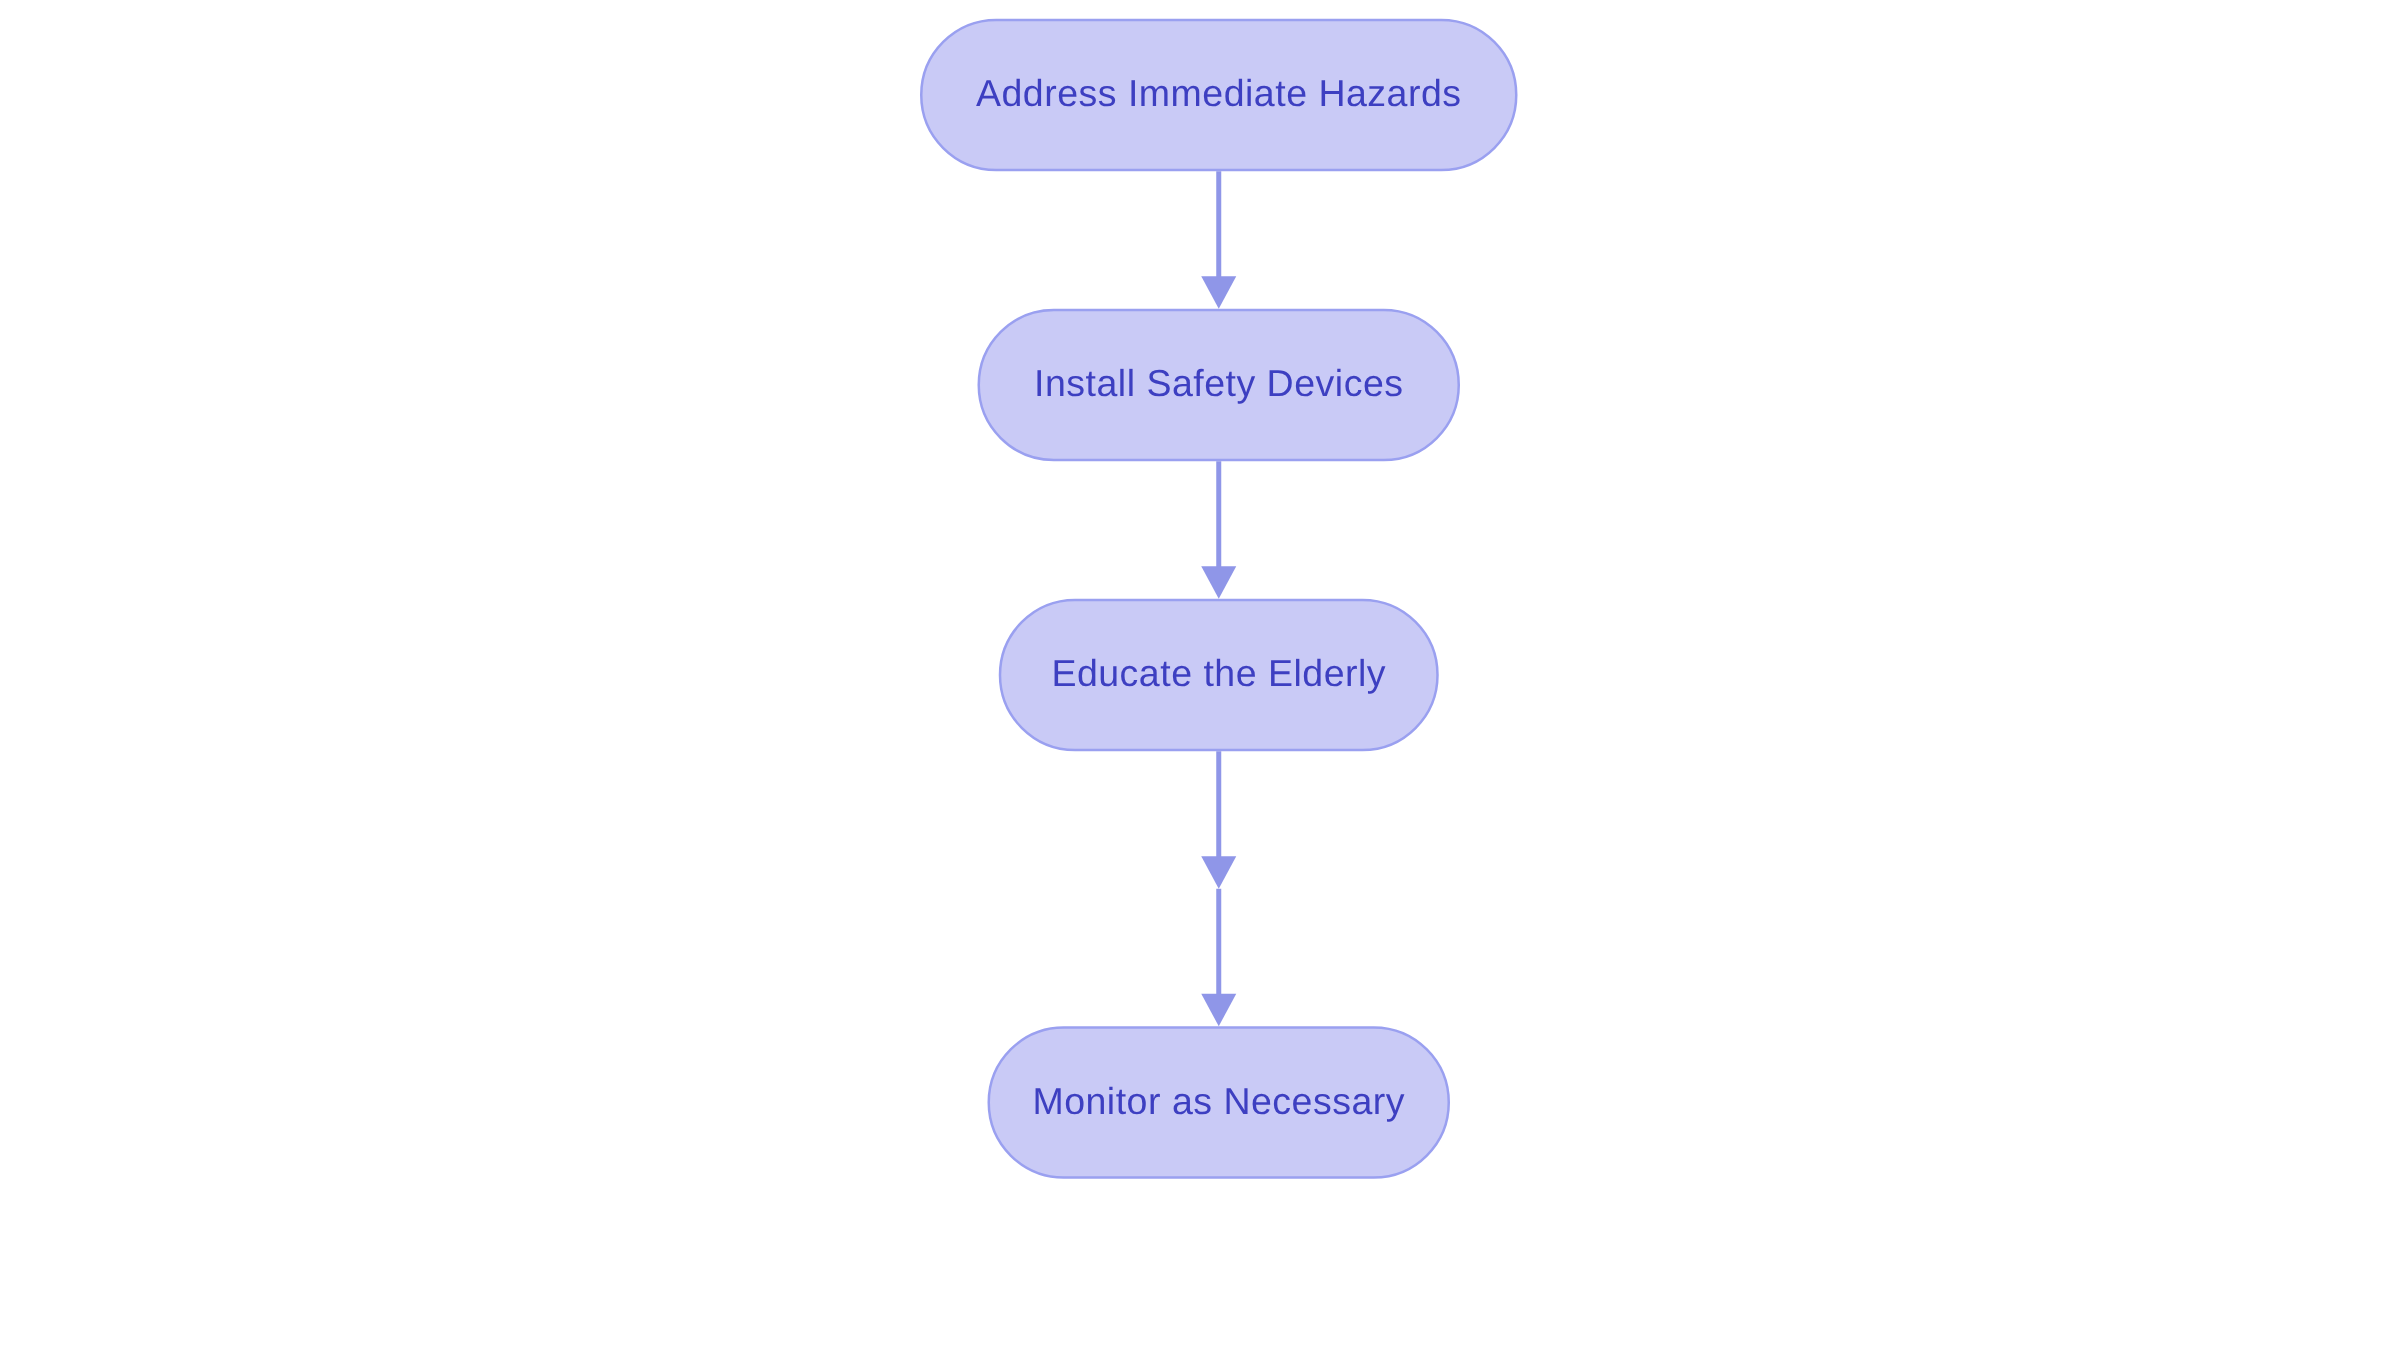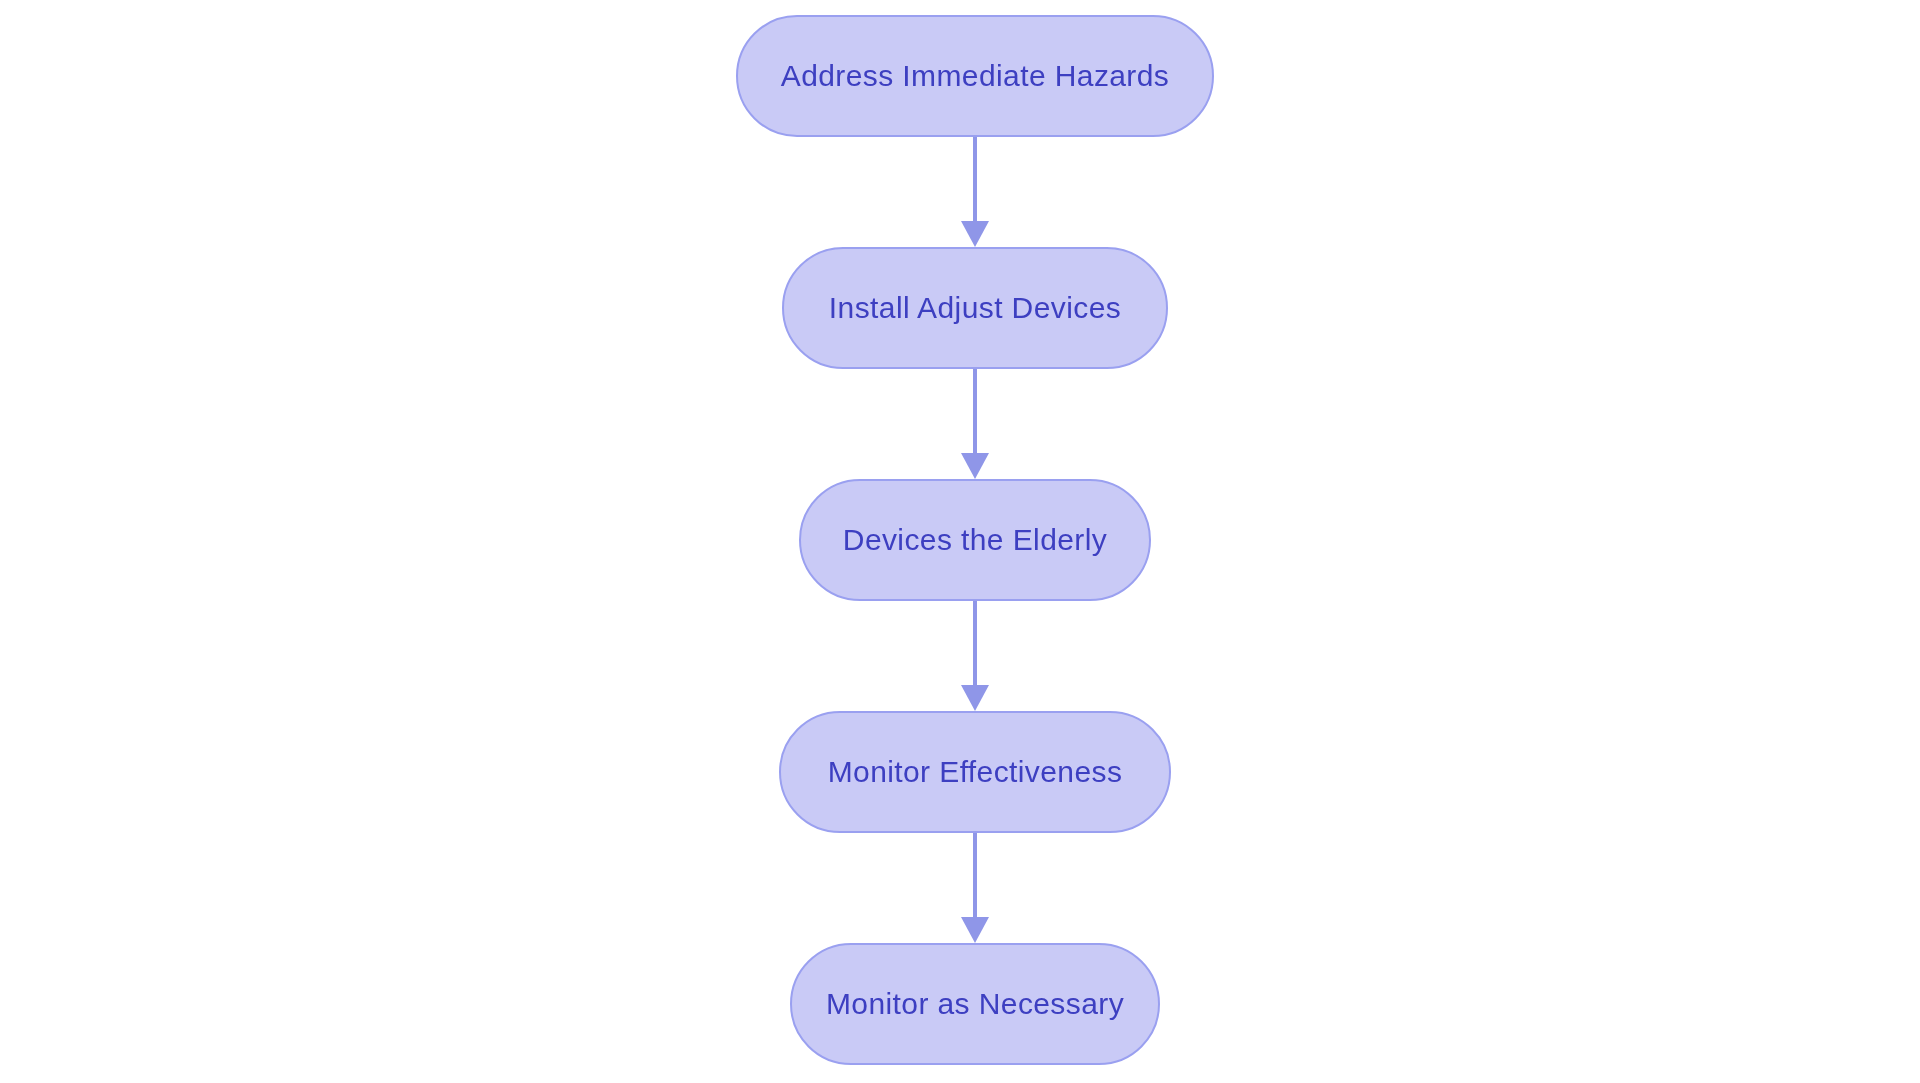--- a/index.html
+++ b/index.html
@@ -85,7 +85,7 @@
   </div>
 
   <div class="node n2">
-    <span>Install Adjust Devices</span>
+    <span>Install Safety Devices</span>
   </div>
 
   <div class="arrow">

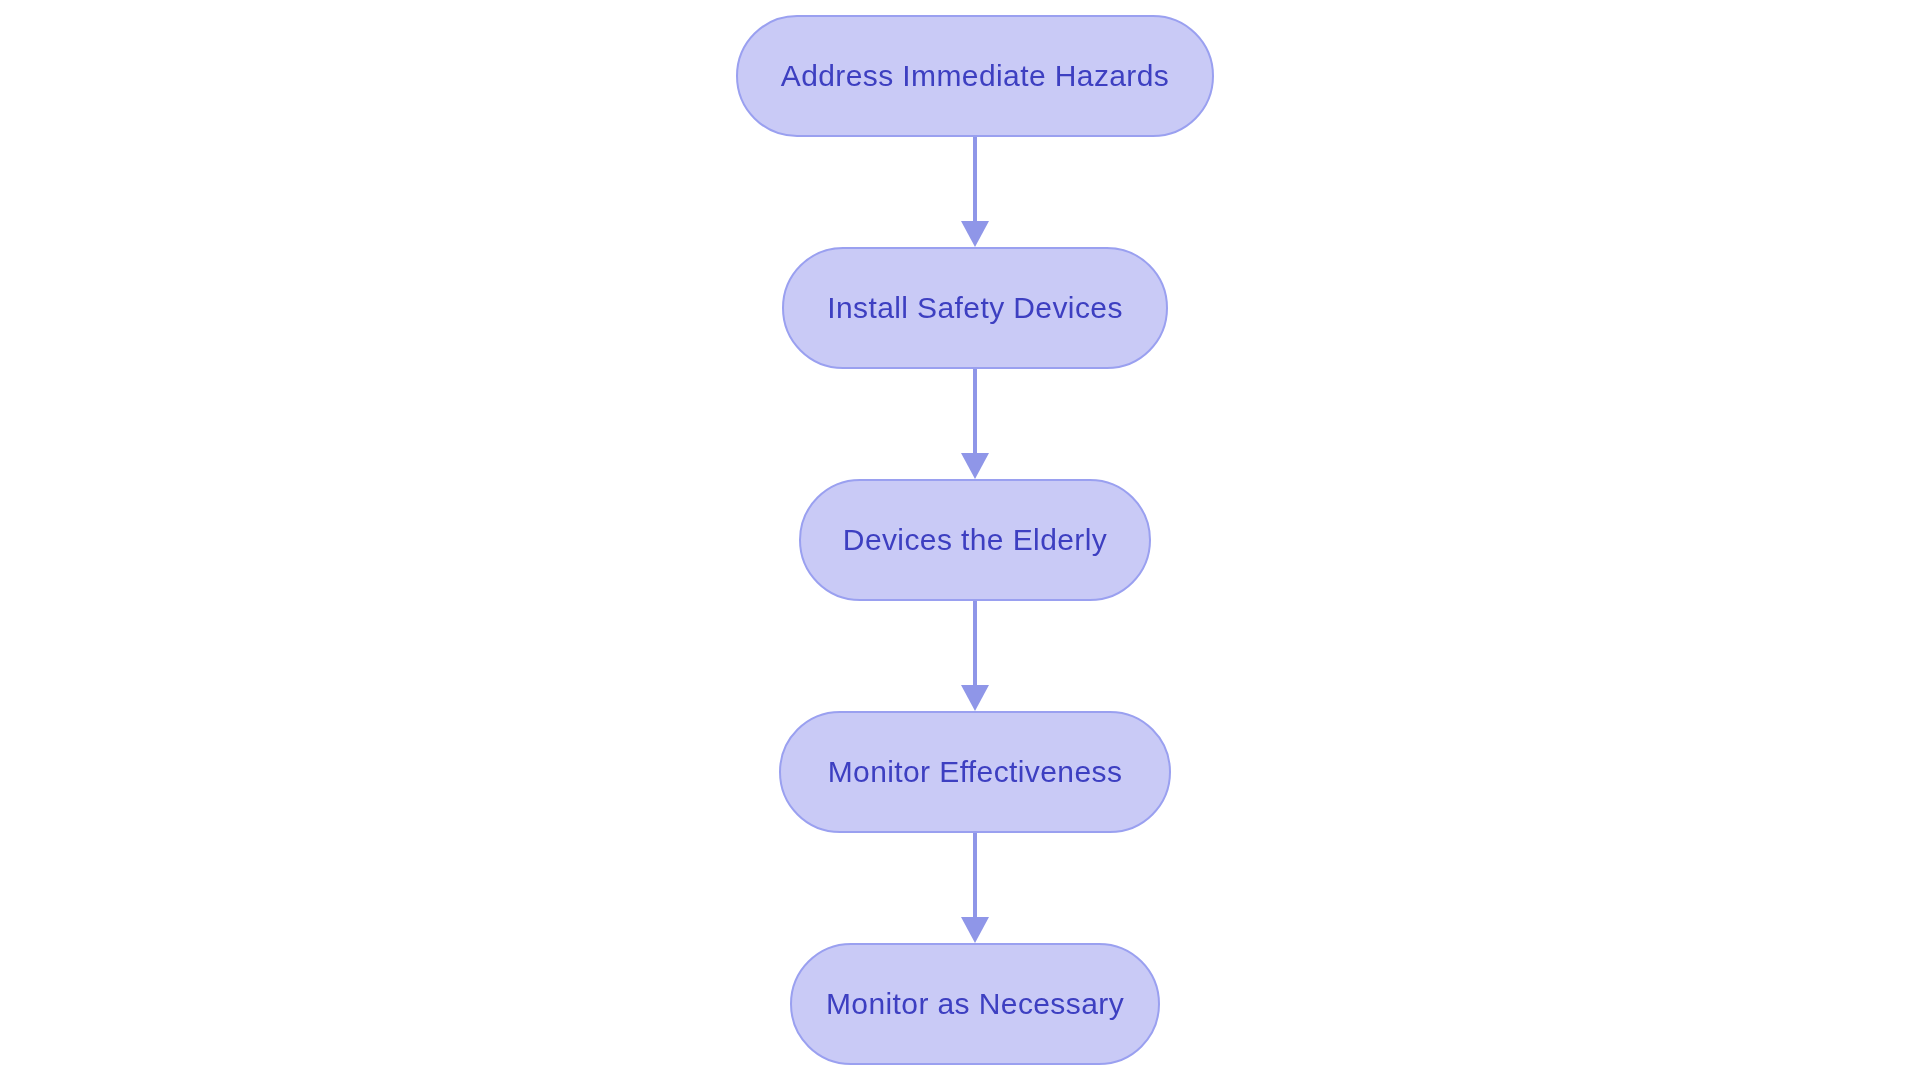--- a/index.html
+++ b/index.html
@@ -94,7 +94,7 @@
   </div>
 
   <div class="node n3">
-    <span>Devices the Elderly</span>
+    <span>Educate the Elderly</span>
   </div>
 
   <div class="arrow">

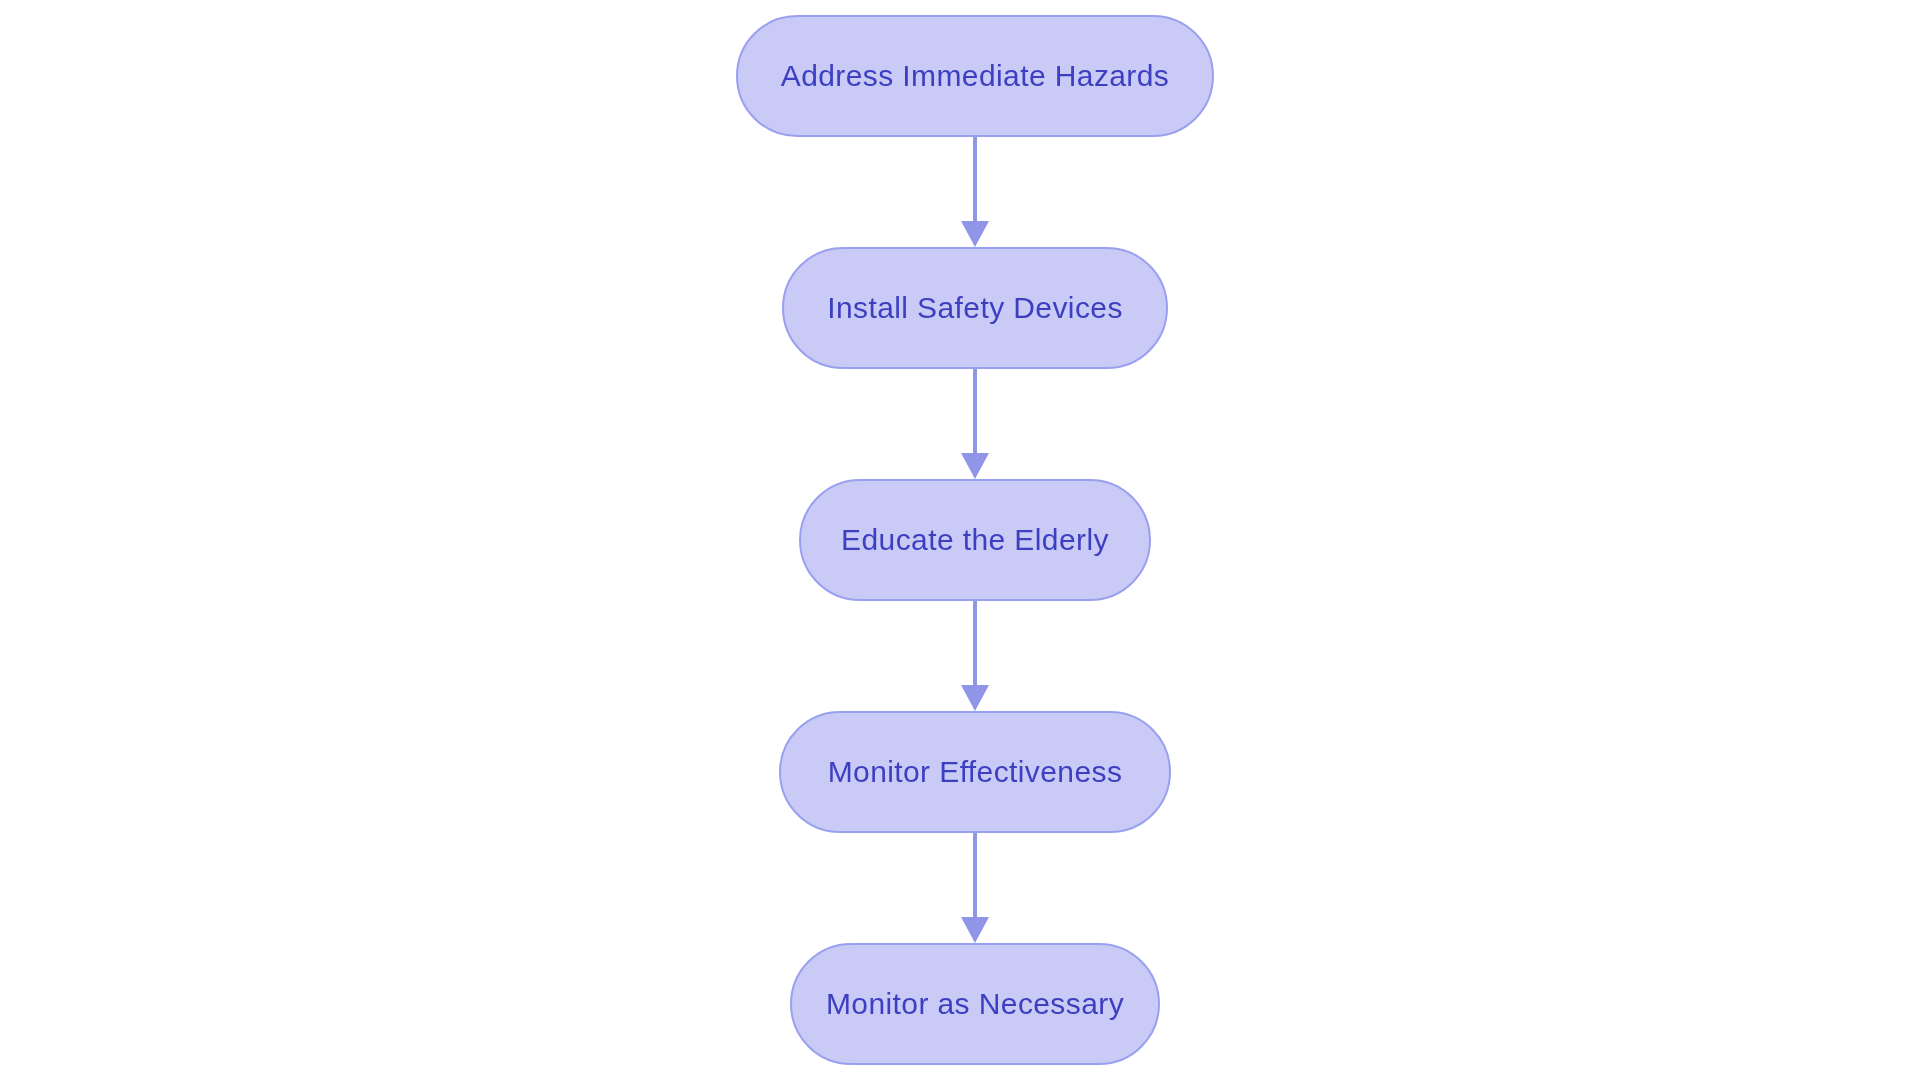--- a/index.html
+++ b/index.html
@@ -102,9 +102,6 @@
     <div class="head"></div>
   </div>
 
-  <div class="node n4">
-    <span>Monitor Effectiveness</span>
-  </div>
 
   <div class="arrow">
     <div class="line"></div>

